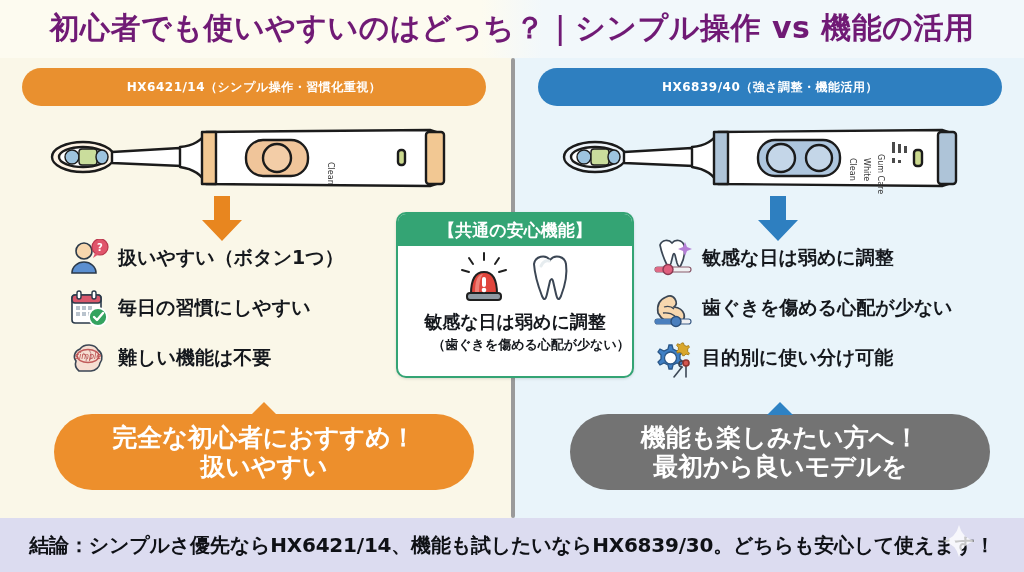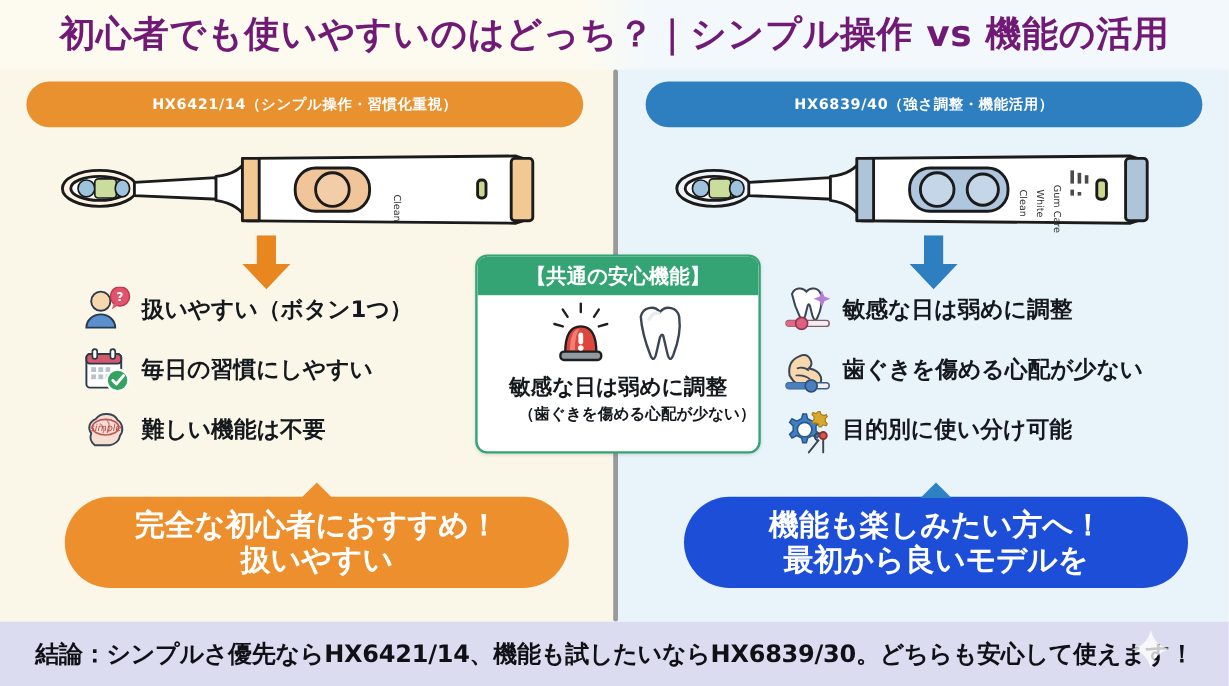--- a/index.html
+++ b/index.html
@@ -190,7 +190,7 @@
     white-space: nowrap;
   }
   .cta-left  { left: 54px;  width: 420px; background: #ed8f2c; }
-  .cta-right { left: 570px; width: 420px; background: #1d4ed8; }
+  .cta-right { left: 570px; width: 420px; background: #737373; }
   .cta::before {
     content: "";
     position: absolute;

